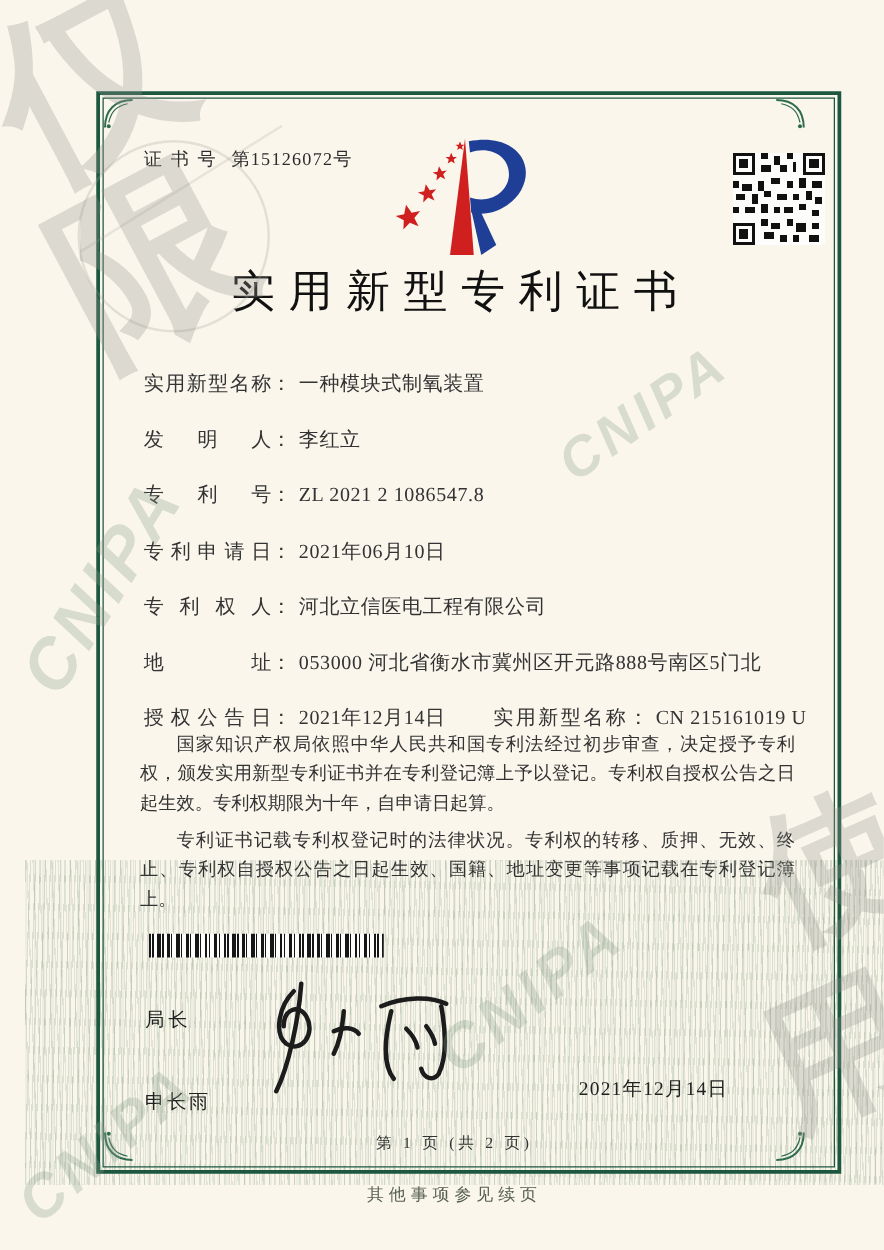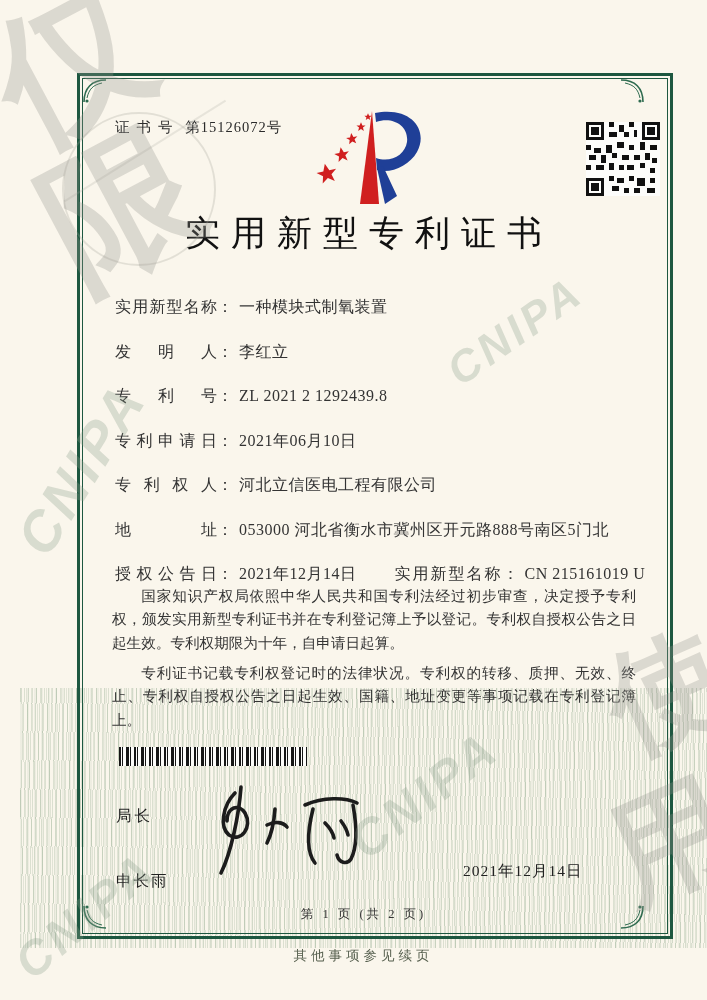--- a/index.html
+++ b/index.html
@@ -206,7 +206,7 @@
         <span class="flabel">发明人</span><span class="fcolon">：</span><span class="fvalue">李红立</span>
       </div>
       <div class="field-row">
-        <span class="flabel">专利号</span><span class="fcolon">：</span><span class="fvalue">ZL 2021 2 1292439.8</span>
+        <span class="flabel">专利号</span><span class="fcolon">：</span><span class="fvalue">ZL 2021 2 1086547.8</span>
       </div>
       <div class="field-row">
         <span class="flabel">专利申请日</span><span class="fcolon">：</span><span class="fvalue">2021年06月10日</span>

